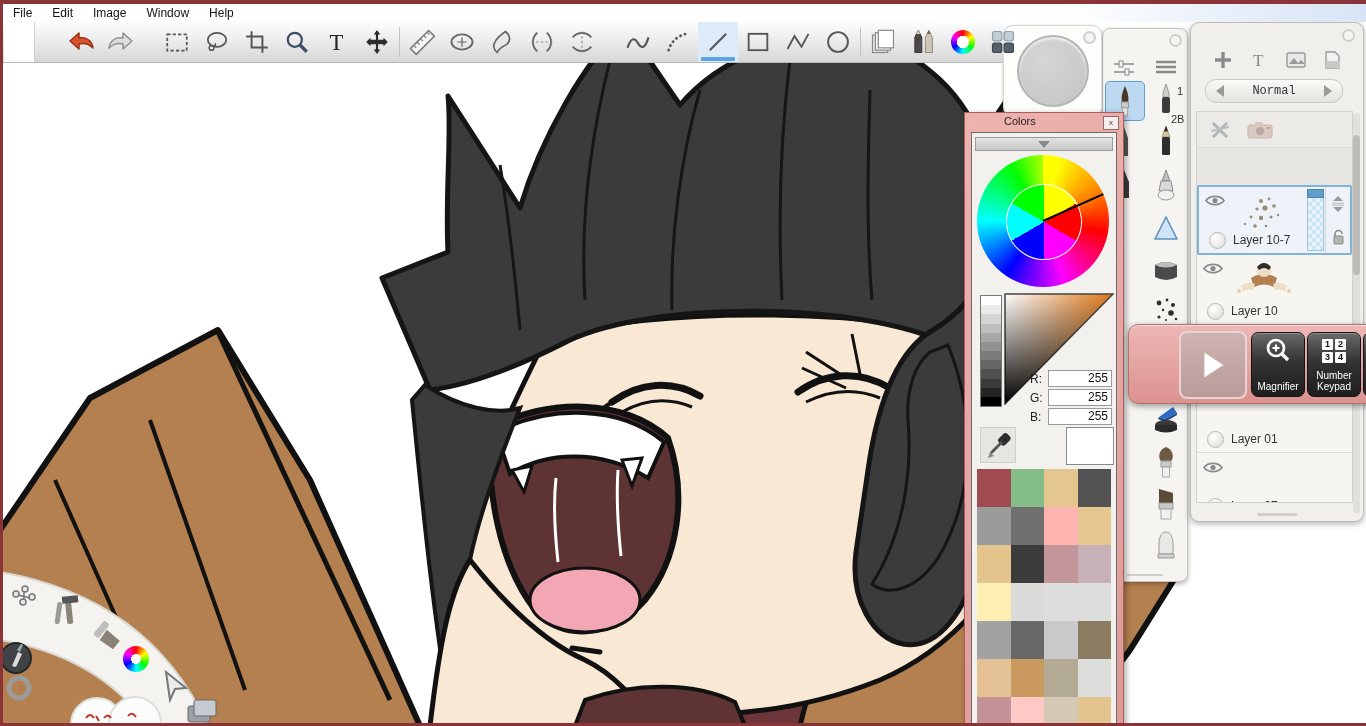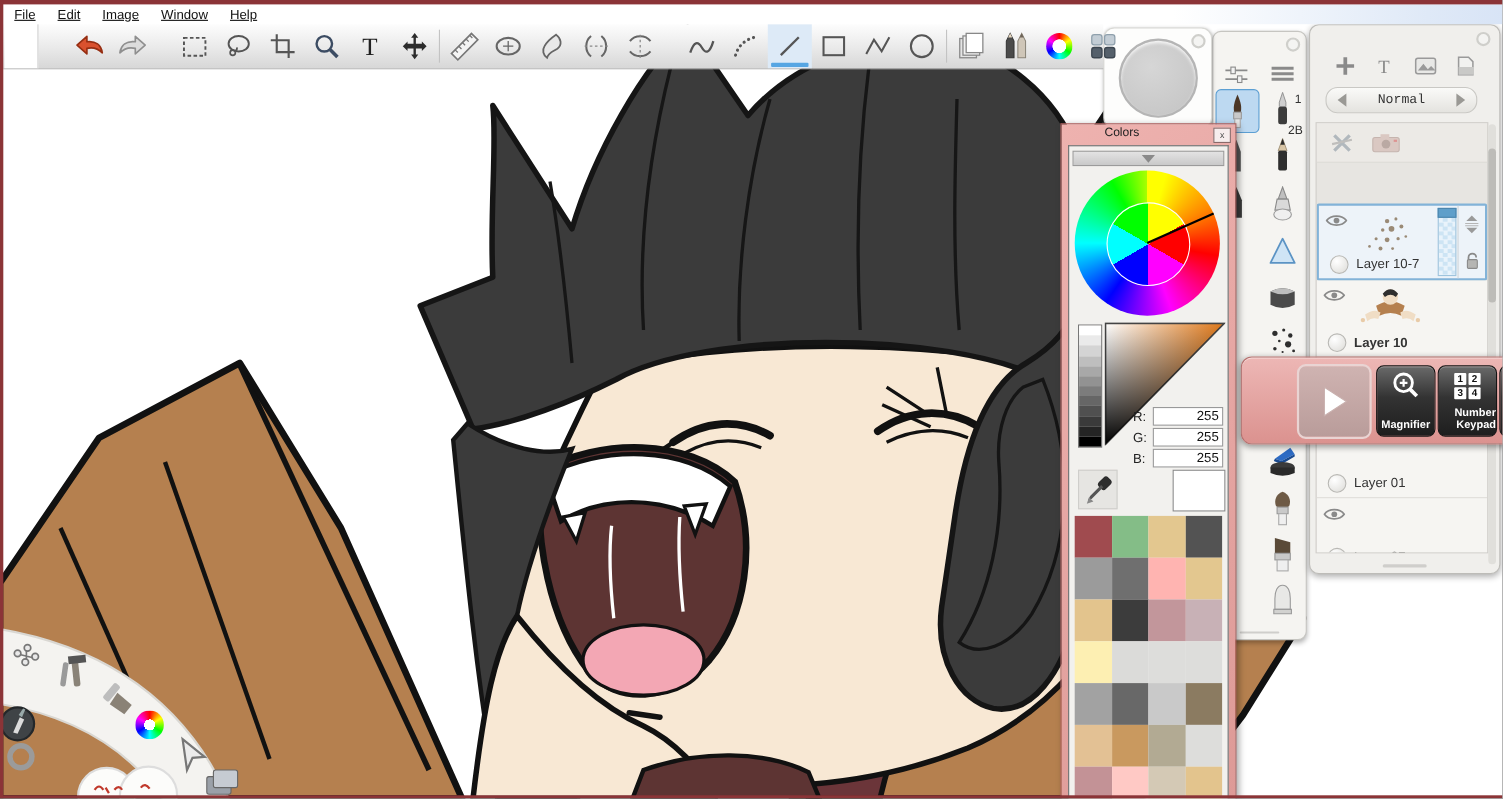--- a/index.html
+++ b/index.html
@@ -12,7 +12,7 @@
   
   #menubar{left:3px;top:4px;width:1363px;height:18px;background:linear-gradient(90deg,#ffffff 0%,#ffffff 78%,#dfe9f7 95%,#d8e4f6 100%);
            display:flex;align-items:center;z-index:40;}
-  #menubar .mi{font-size:12px;color:#111;padding:1px 10px;cursor:default;text-decoration:underline;}
+  #menubar .mi{font-size:12px;color:#111;padding:1px 10px;cursor:default;}
   
   #toolbar{left:3px;top:22px;width:1000px;height:40px;background:linear-gradient(#fdfdfd,#e9e9e9 55%,#d7d7d7);
            border-bottom:1px solid #b7b7b7;z-index:30;display:flex;align-items:center;}

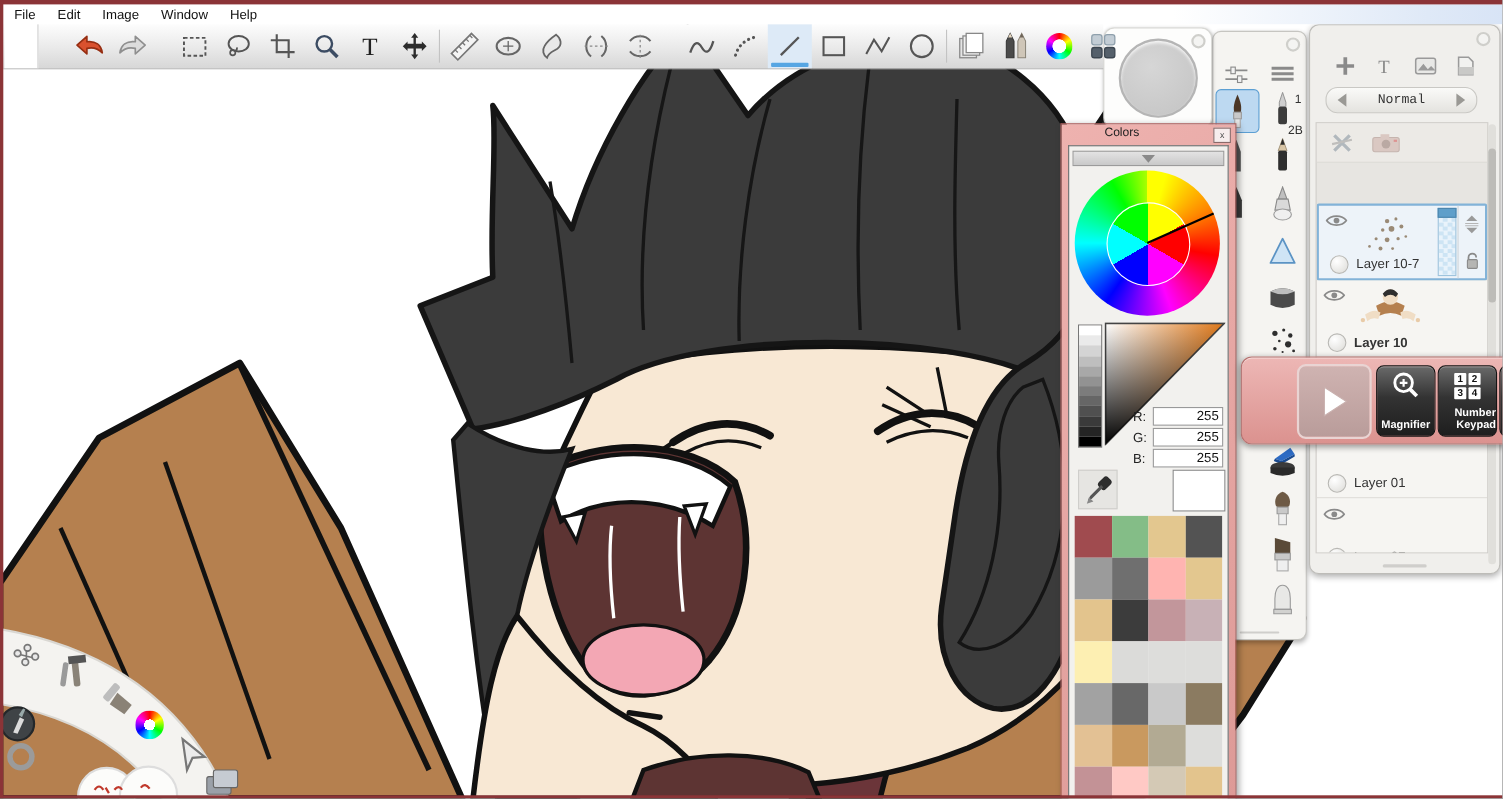--- a/index.html
+++ b/index.html
@@ -536,7 +536,7 @@
       <span class="lname">Layer 10-7</span>
     </div>
 
-    <div class="lrow" style="top:143px;height:70px;font-weight:bold;">
+    <div class="lrow" style="top:143px;height:70px;">
       <svg class="ic" width="20" height="13" viewBox="0 0 20 13" style="position:absolute;left:6px;top:7px;">
             <path d="M1,6.5 C5,1 15,1 19,6.5 C15,12 5,12 1,6.5 Z" fill="none" stroke="#8a8a8a" stroke-width="1.6"></path>
             <circle cx="10" cy="6.5" r="2.6" fill="#8a8a8a"></circle>

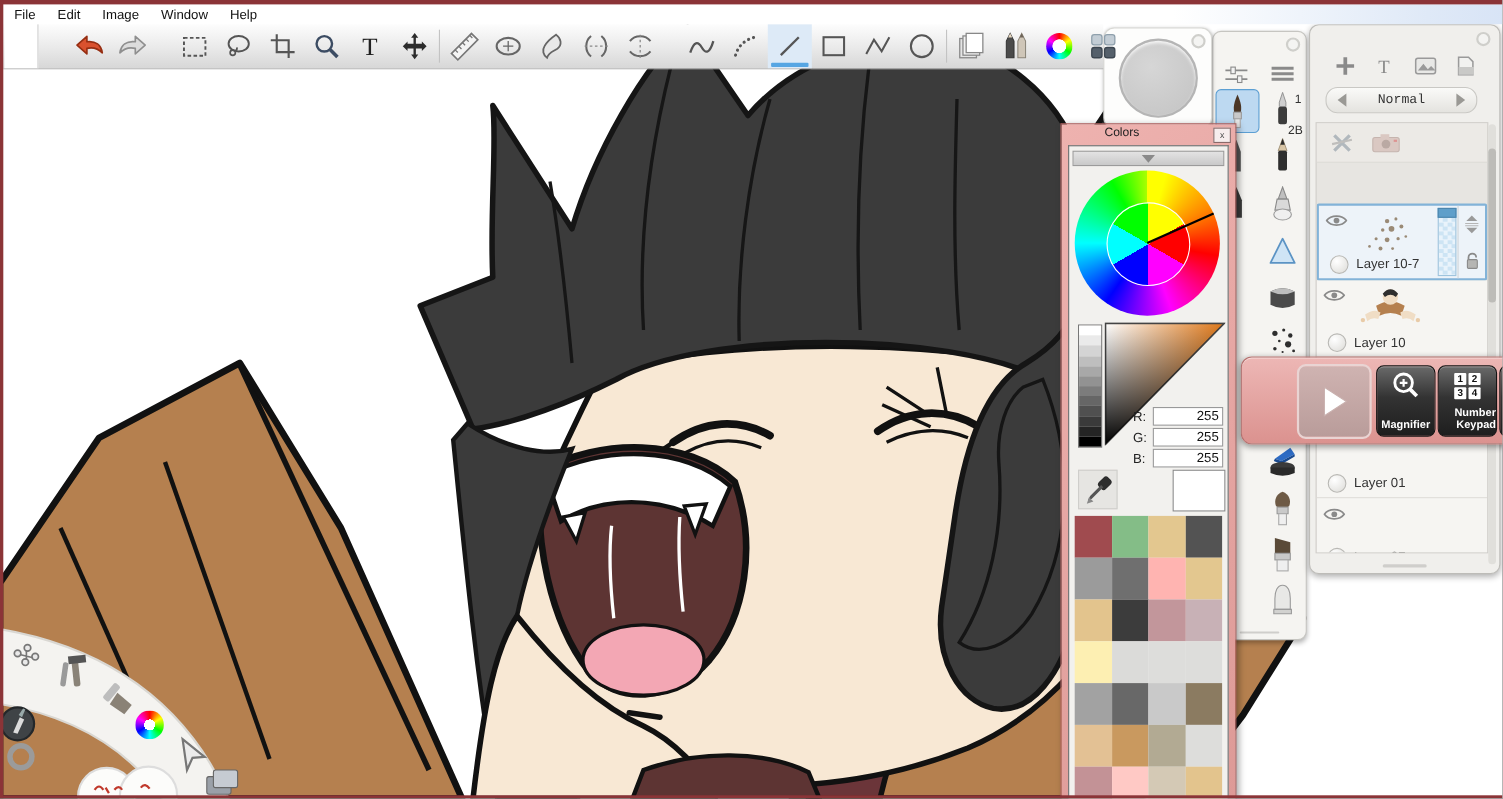--- a/index.html
+++ b/index.html
@@ -96,7 +96,7 @@
   .darkbtn{position:absolute;top:7px;width:52px;height:63px;border-radius:7px;border:1px solid #141414;
            background:linear-gradient(#6a6a6a,#333 45%,#1e1e1e);color:#fff;display:flex;flex-direction:column;align-items:center;
            box-shadow:inset 0 1px 0 rgba(255,255,255,.25);}
-  .darkbtn .dlabel{font-size:10px;font-weight:bold;text-align:right;line-height:11px;margin-top:auto;margin-bottom:4px;}
+  .darkbtn .dlabel{font-size:10px;font-weight:normal;text-align:center;line-height:11px;margin-top:auto;margin-bottom:4px;}
   .keypad-ic{margin-top:6px;display:grid;grid-template-columns:11px 11px;grid-gap:2px;}
   .keypad-ic span{width:11px;height:11px;background:#fff;color:#111;font-size:9px;font-weight:bold;line-height:11px;text-align:center;border-radius:1px;}
   

